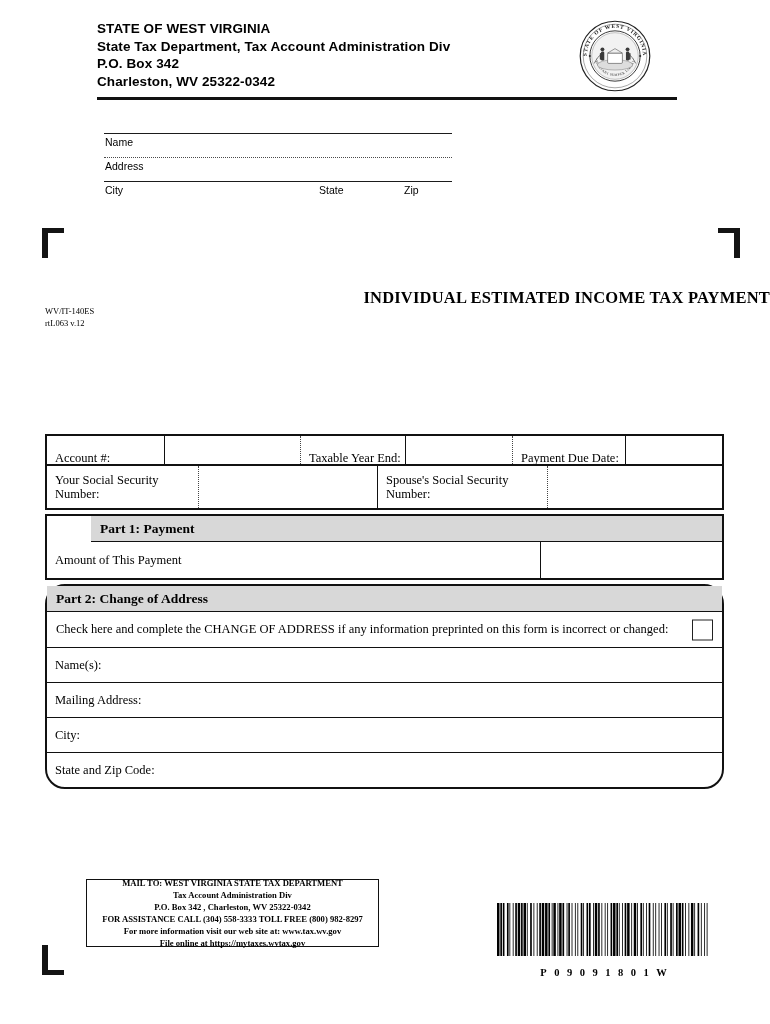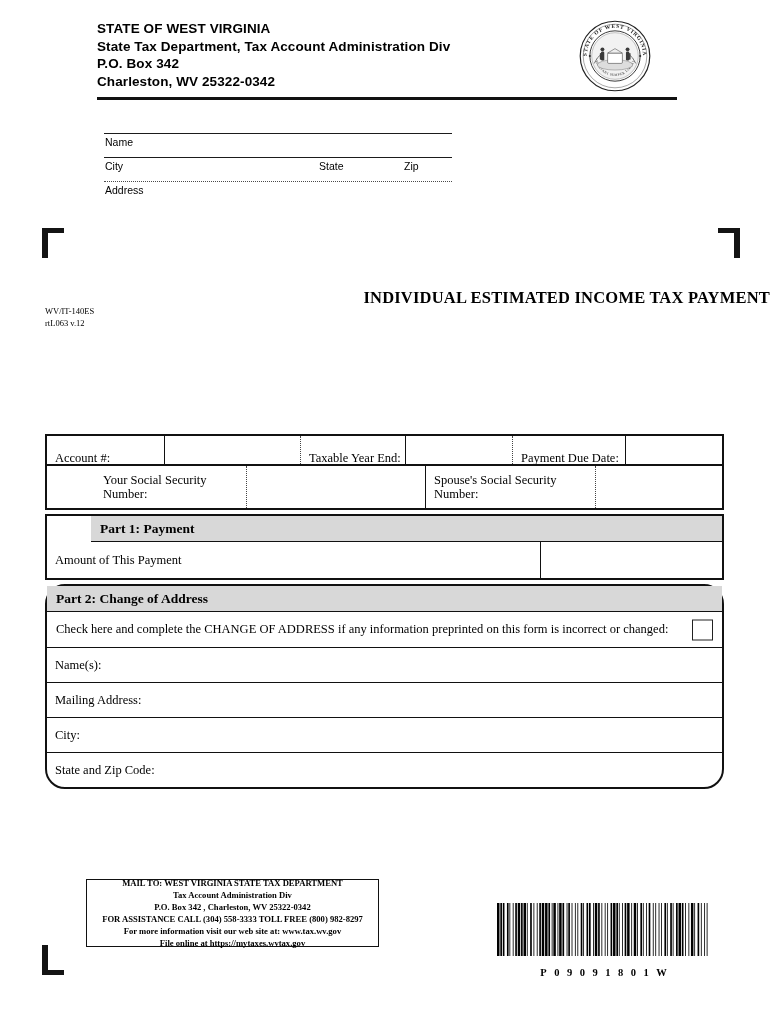--- a/index.html
+++ b/index.html
@@ -252,14 +252,14 @@
     <div class="addr-label">Name</div>
   </div>
   <div class="addr-row">
+    <div class="addr-rule-dotted"></div>
+    <div class="addr-label">Address</div>
+  </div>
+  <div class="addr-row">
     <div class="addr-rule-solid"></div>
     <div class="addr-label">City</div>
     <div class="addr-label state">State</div>
     <div class="addr-label zip">Zip</div>
-  </div>
-  <div class="addr-row">
-    <div class="addr-rule-dotted"></div>
-    <div class="addr-label">Address</div>
   </div>
 </div>
 

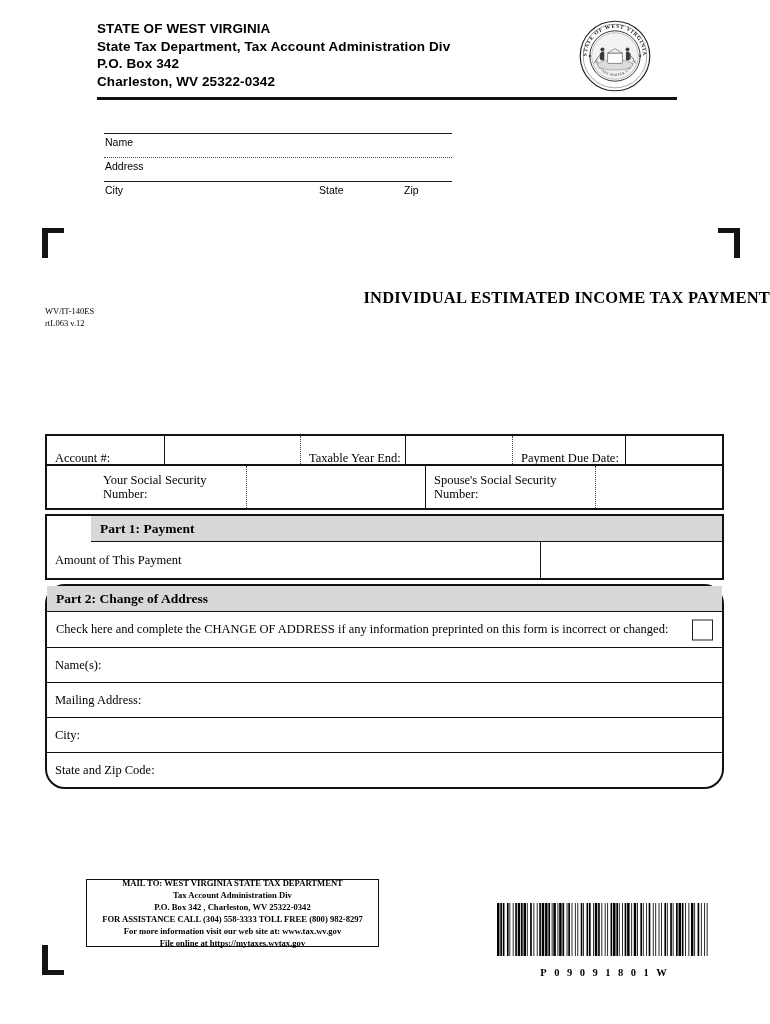--- a/index.html
+++ b/index.html
@@ -126,7 +126,7 @@
   #tbl-account .frow { height: 44px; }
 
   #tbl-ssn { left: 45px; top: 464px; width: 679px; }
-  #tbl-ssn .frow { height: 42px; padding-left: 48px; }
+  #tbl-ssn .frow { height: 42px; }
 
   #tbl-part1 { left: 45px; top: 514px; width: 679px; }
   #tbl-part1 .part-head { height: 26px; margin-left: 44px; }

